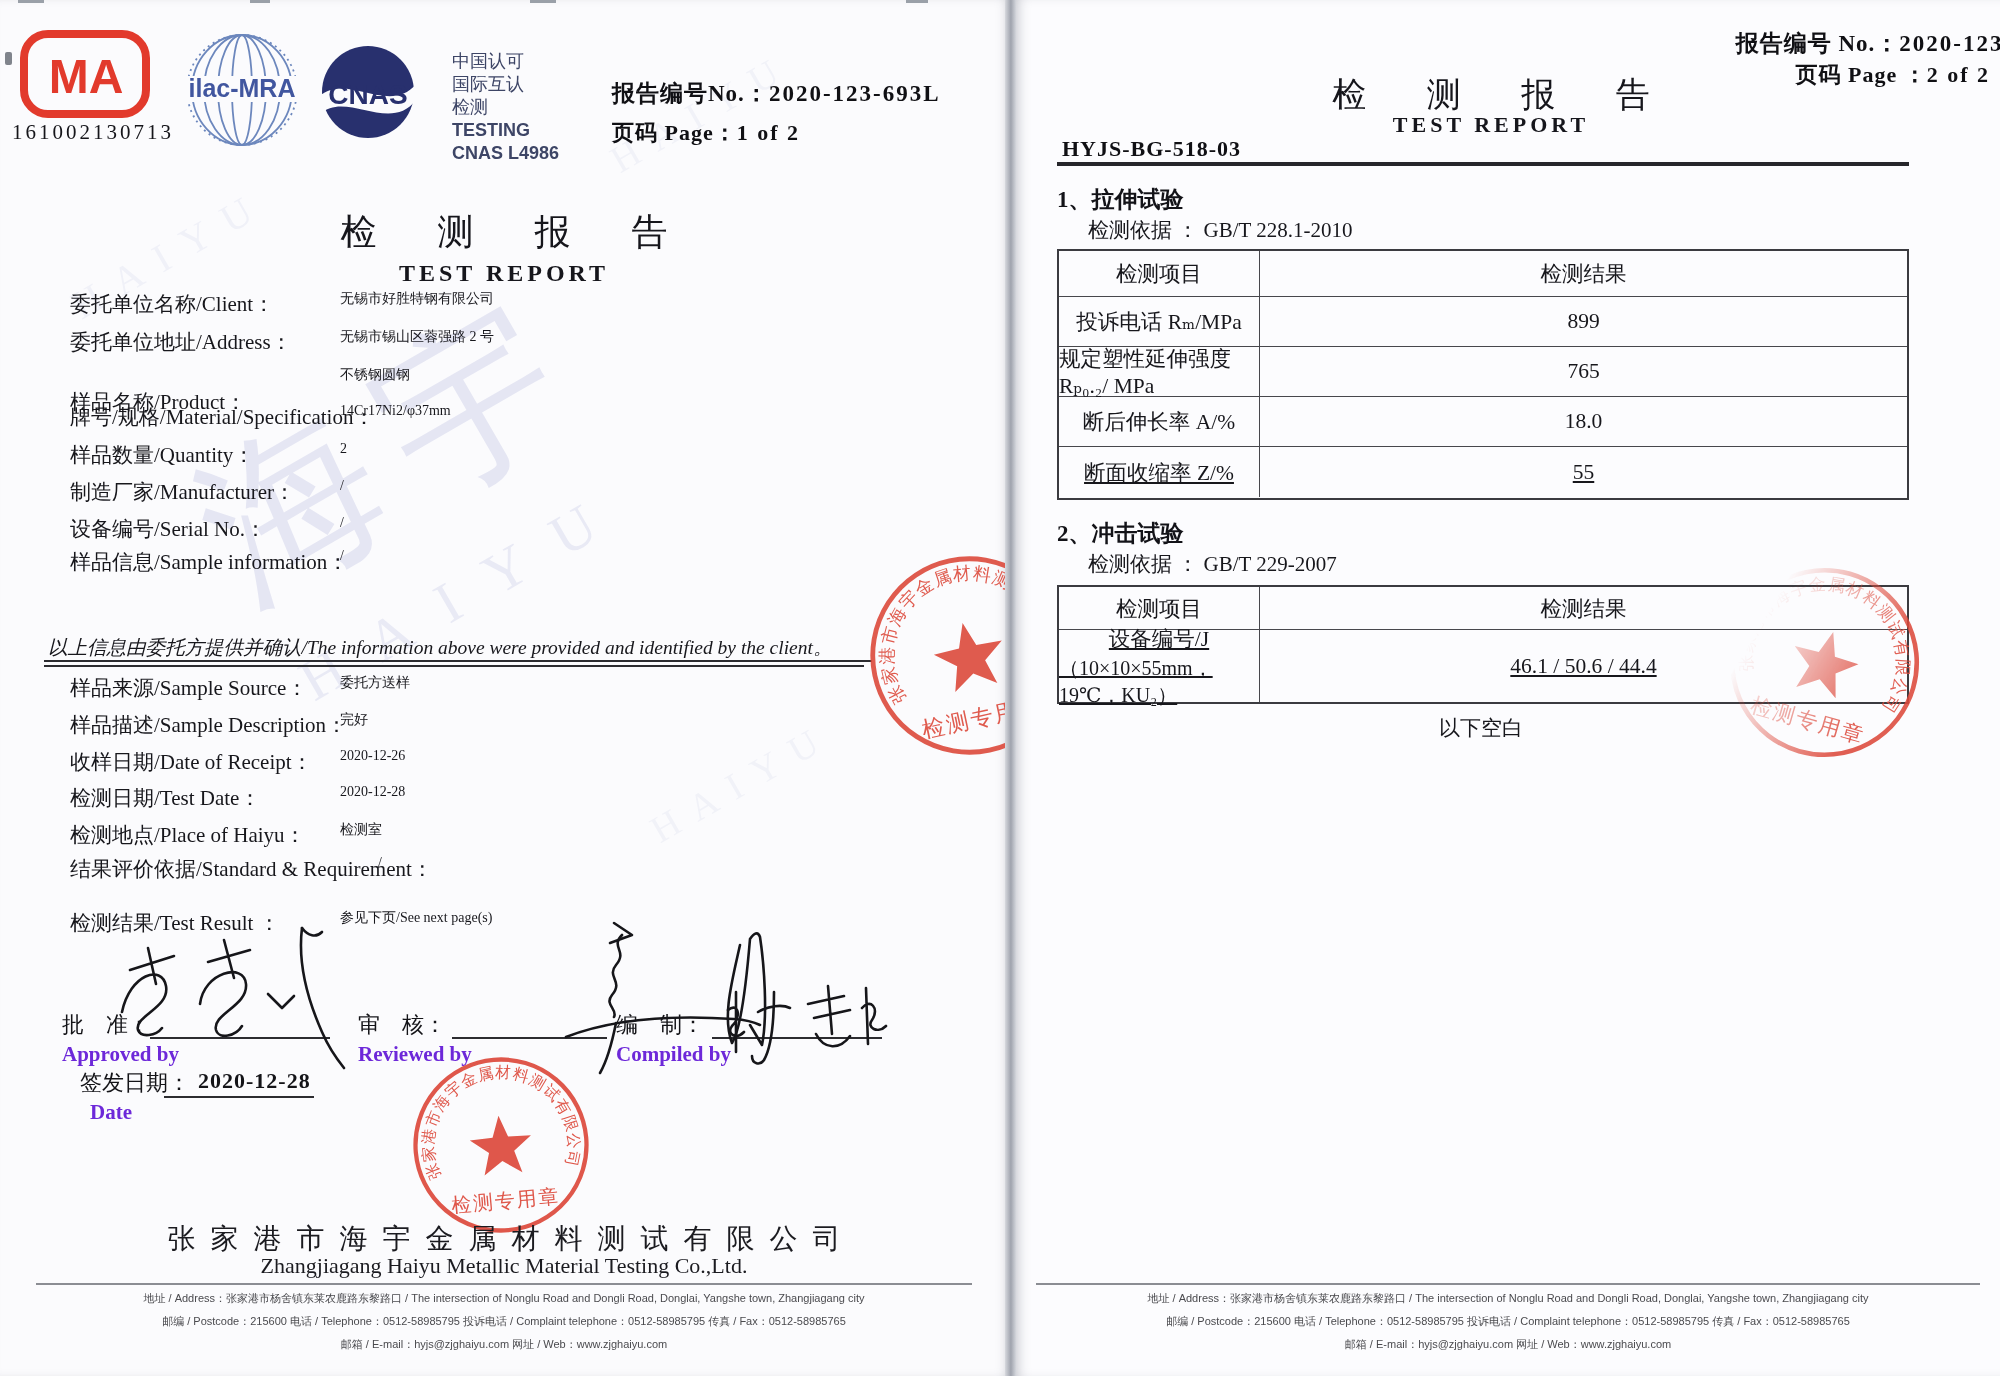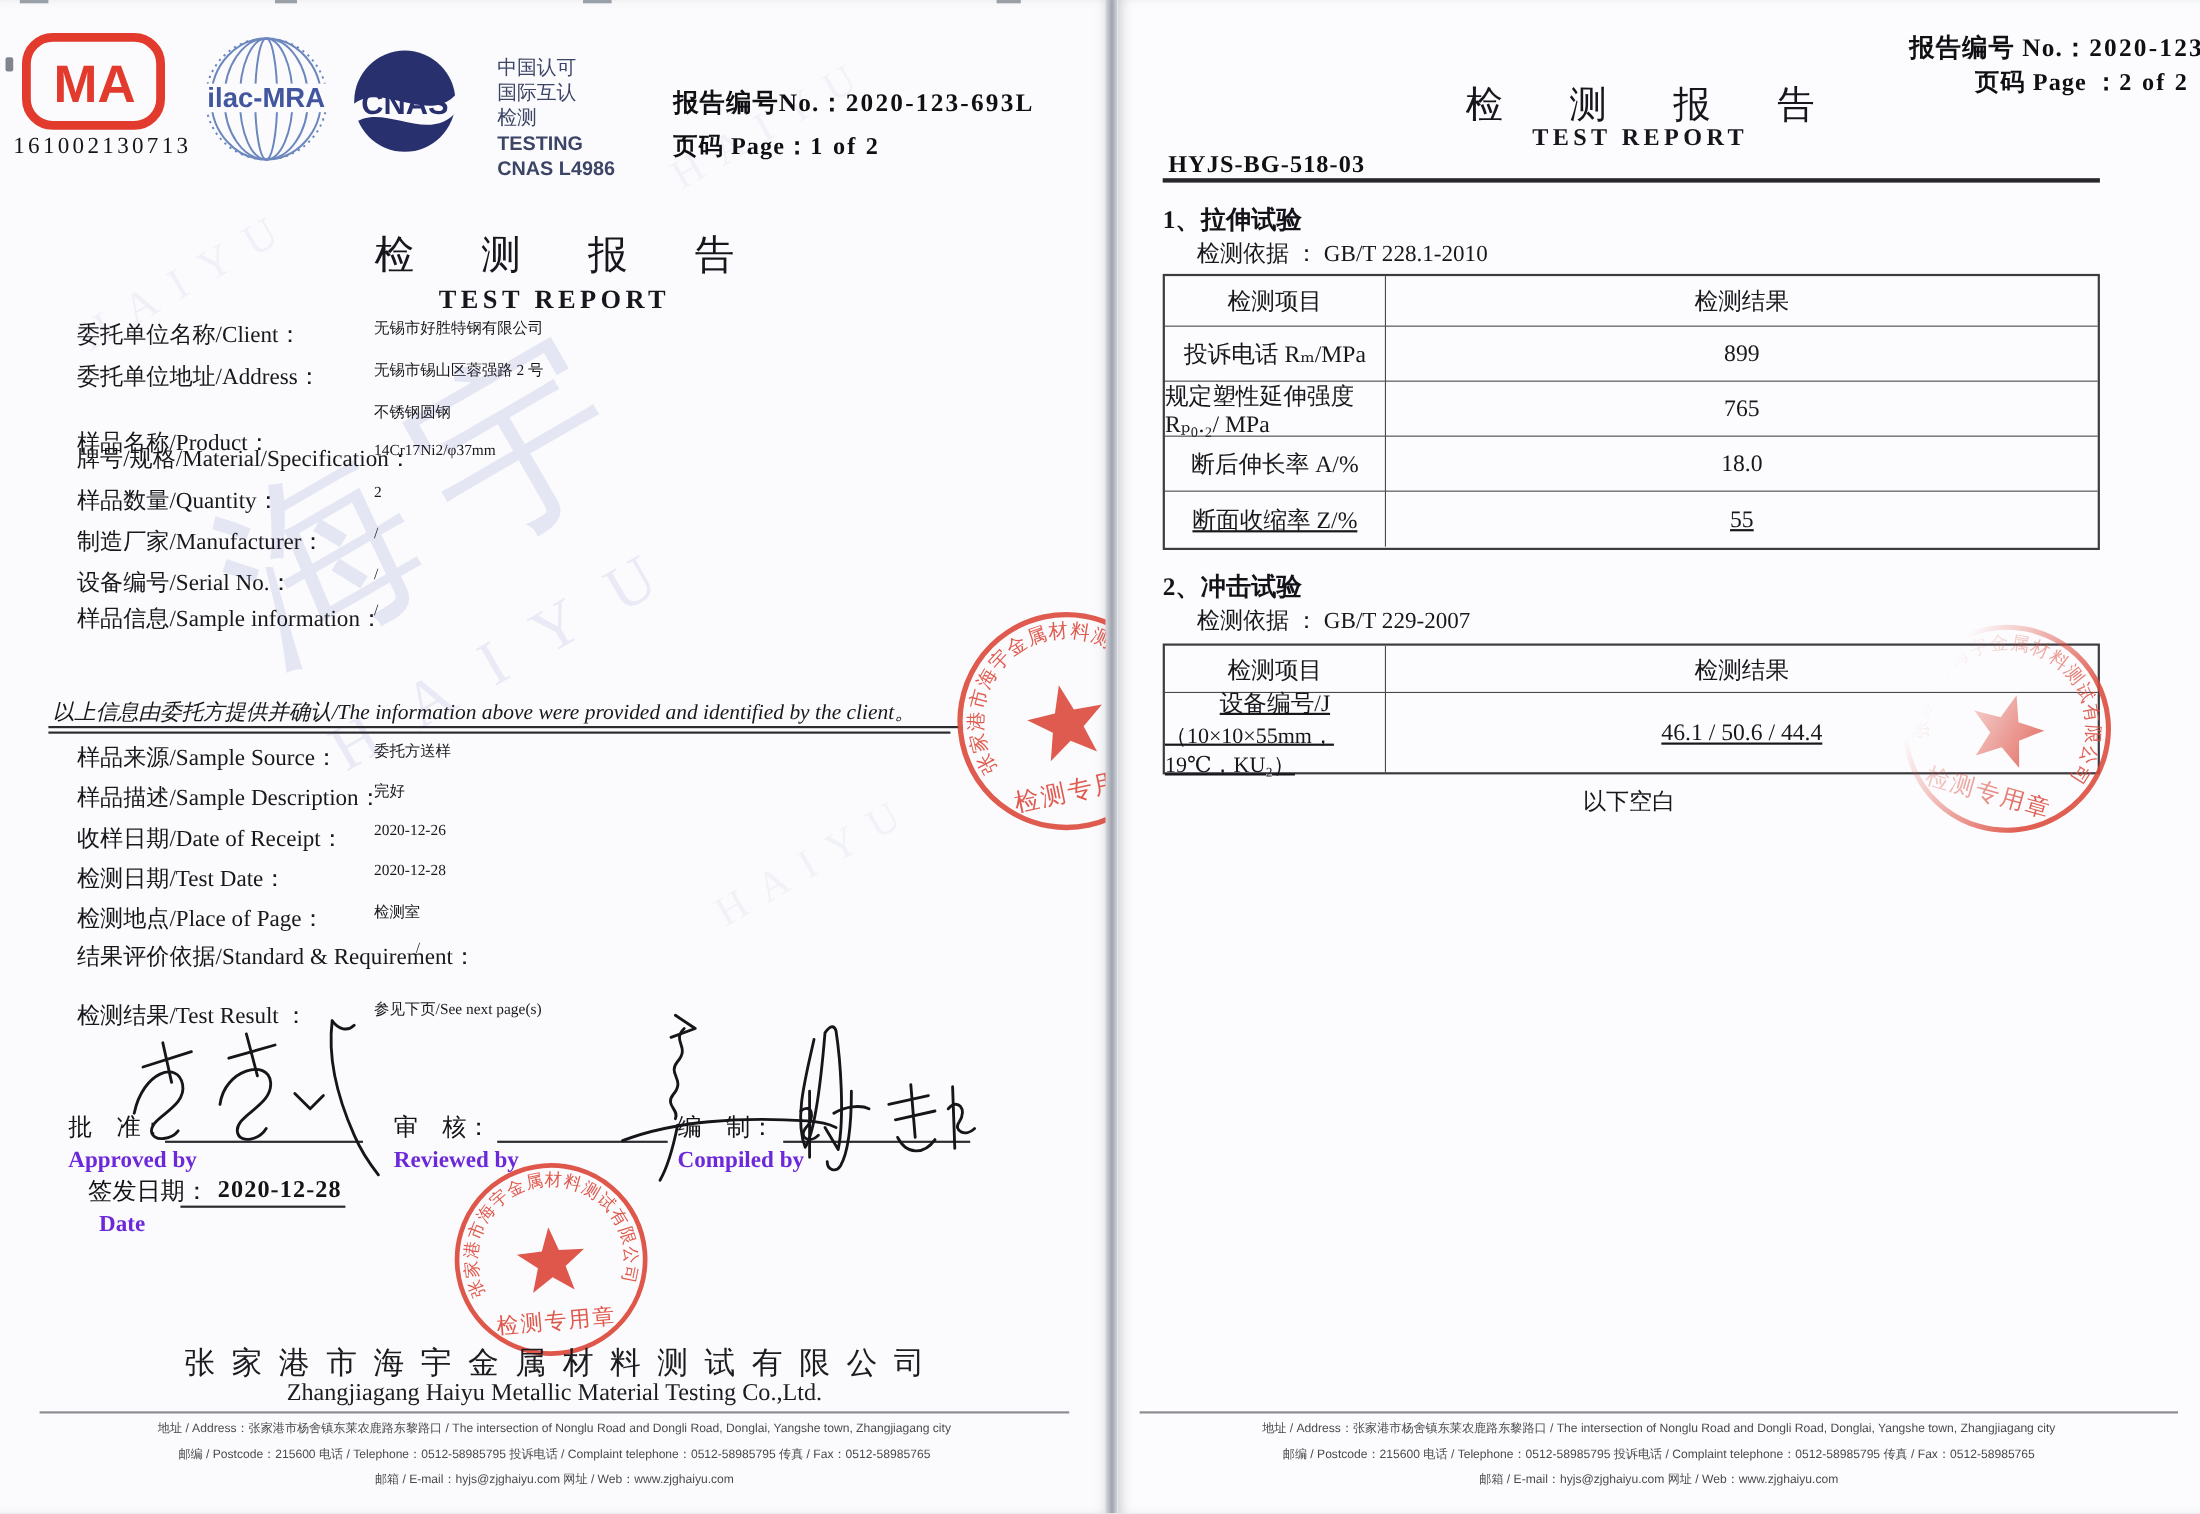--- a/index.html
+++ b/index.html
@@ -162,7 +162,7 @@
     <div class="abs fvalue" style="left:340px;top:748px;">2020-12-26</div>
     <div class="abs flabel" style="left:70px;top:784px;">检测日期/Test Date：</div>
     <div class="abs fvalue" style="left:340px;top:784px;">2020-12-28</div>
-    <div class="abs flabel" style="left:70px;top:821px;">检测地点/Place of Page：</div>
+    <div class="abs flabel" style="left:70px;top:821px;">检测地点/Place of Haiyu：</div>
     <div class="abs fvalue" style="left:340px;top:821px;">检测室</div>
     <div class="abs flabel" style="left:70px;top:855px;">结果评价依据/Standard &amp; Requirement：</div>
     <div class="abs fvalue" style="left:378px;top:855px;">/</div>

